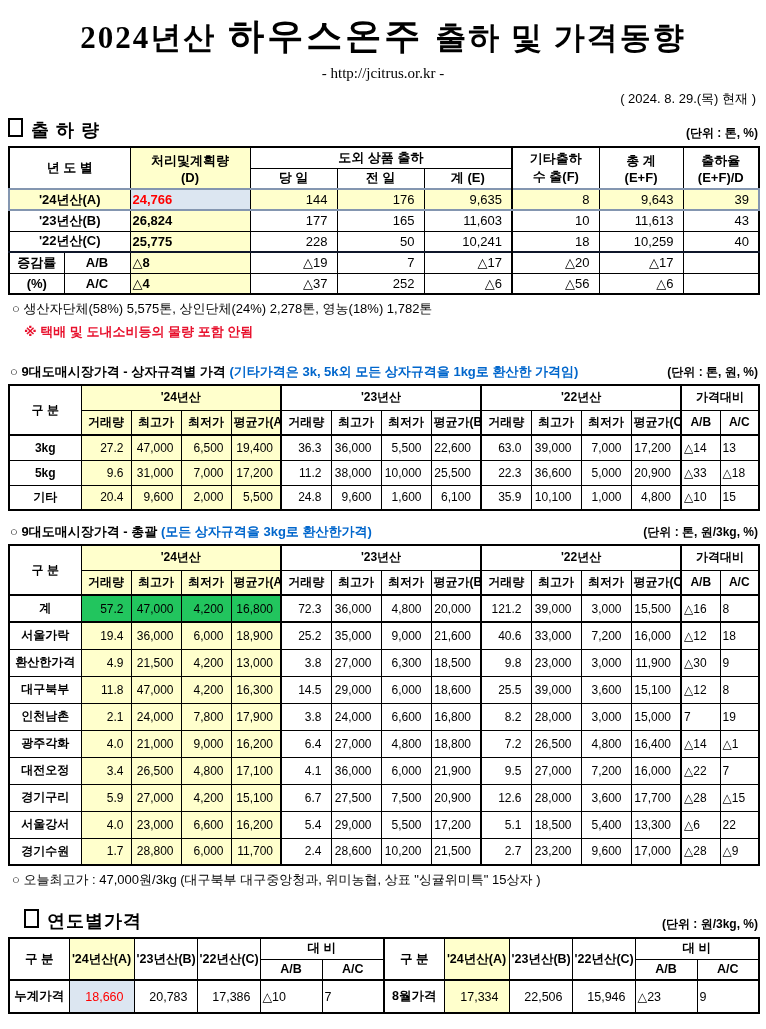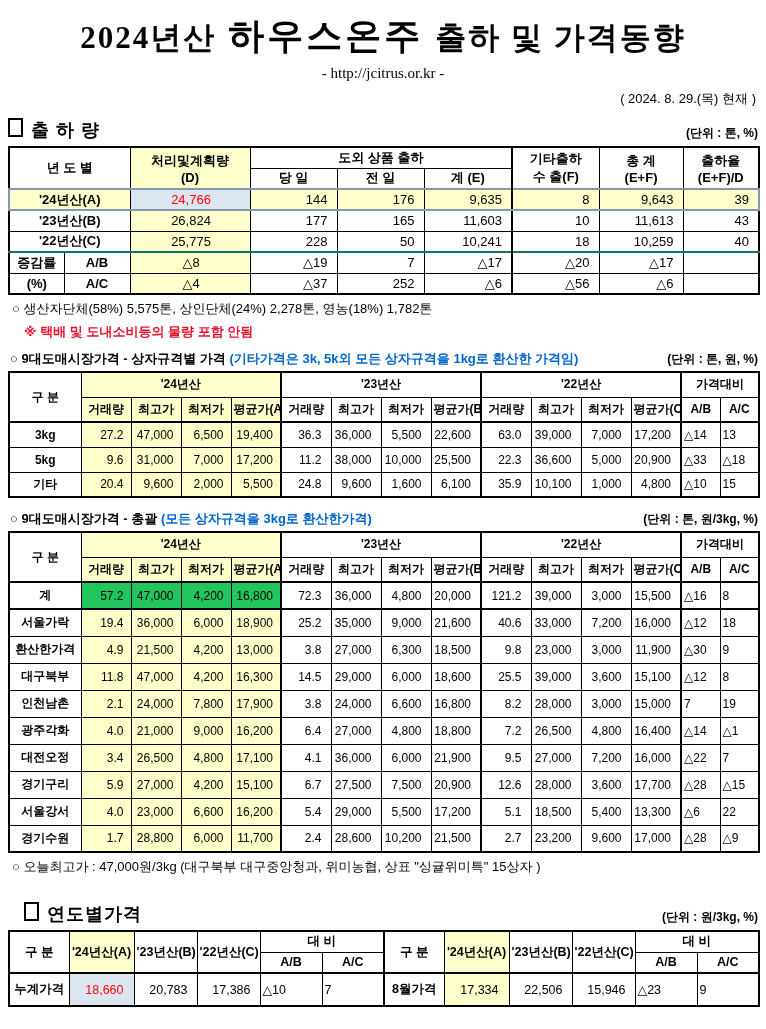--- a/index.html
+++ b/index.html
@@ -35,7 +35,7 @@
   #t1{margin-top:4px;font-size:13px;}
   #t1 th{height:21px;font-size:13px;}
   #t1 td{height:21px;}
-  #t1 .plan{text-align:center;font-weight:normal;background:#ffffcc;padding-right:0;}
+  #t1 .plan{text-align:left;font-weight:bold;background:#ffffcc;padding-right:0;}
   #t1 tbody.main tr:first-child td{background:#ffffcc;border-top:2px solid #8496b0;border-bottom:2px solid #8496b0;}
   #t1 tbody.main tr:first-child td:first-child{border-left:2px solid #8496b0;}
   #t1 tbody.main tr:first-child td:last-child{border-right:2px solid #8496b0;}

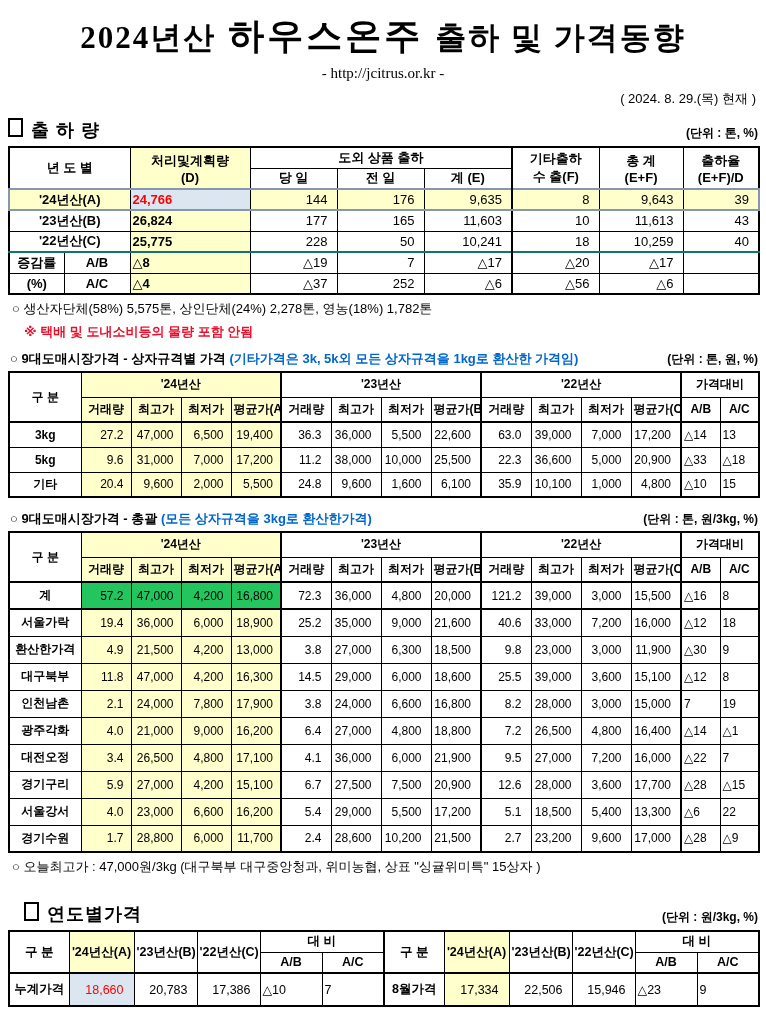--- a/index.html
+++ b/index.html
@@ -40,7 +40,7 @@
   #t1 tbody.main tr:first-child td:first-child{border-left:2px solid #8496b0;}
   #t1 tbody.main tr:first-child td:last-child{border-right:2px solid #8496b0;}
   #t1 tbody.main tr:first-child td.plan{background:#dce6f1;color:#ff0000;}
-  #t1 tbody.chg tr:first-child td{border-top:2px solid #0f766e;margin-left:25px;}
+  #t1 tbody.chg tr:first-child td{border-top:2px solid #0f172a;margin-left:25px;}
 
   
   .note{font-size:13px;margin-top:5px;padding-left:4px;}

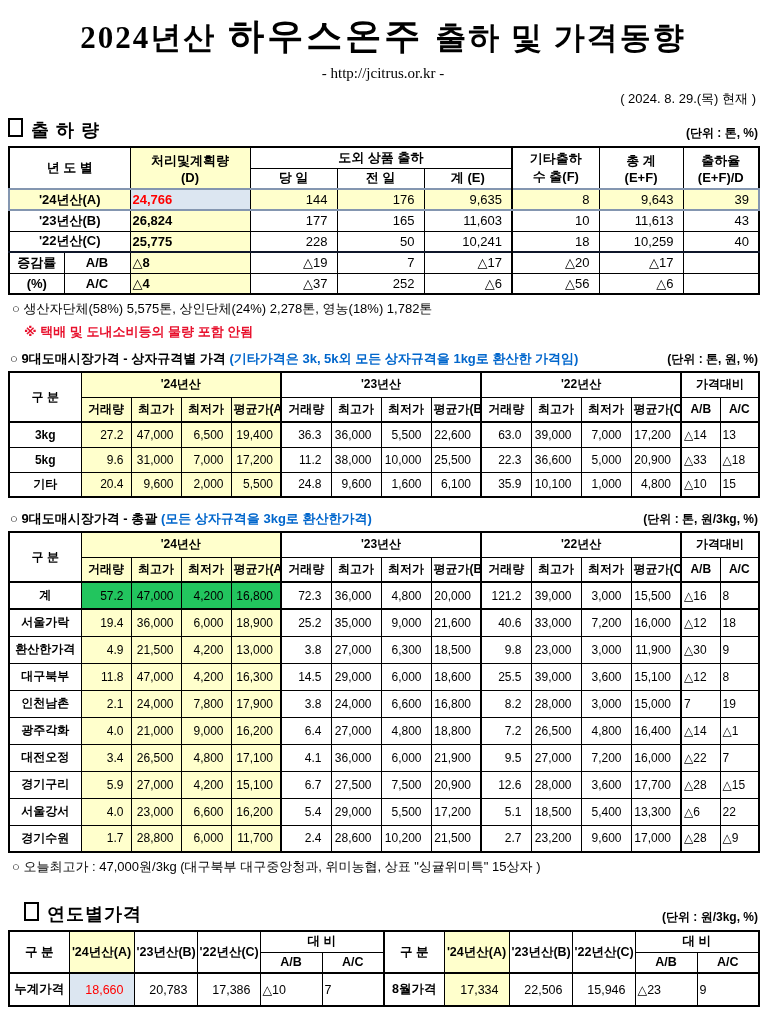--- a/index.html
+++ b/index.html
@@ -193,7 +193,7 @@
   <div class="note note-red">※ 택배 및 도내소비등의 물량 포함 안됨</div>
 
 
-  <div class="sec-flex" style="margin-top:9px;">
+  <div class="sec-flex" style="margin-top:22px;">
     <div class="subttl">
       <span>○ 9대도매시장가격 - 상자규격별 가격</span>
       <span class="blue">(기타가격은 3k, 5k외 모든 상자규격을 1kg로 환산한 가격임)</span>

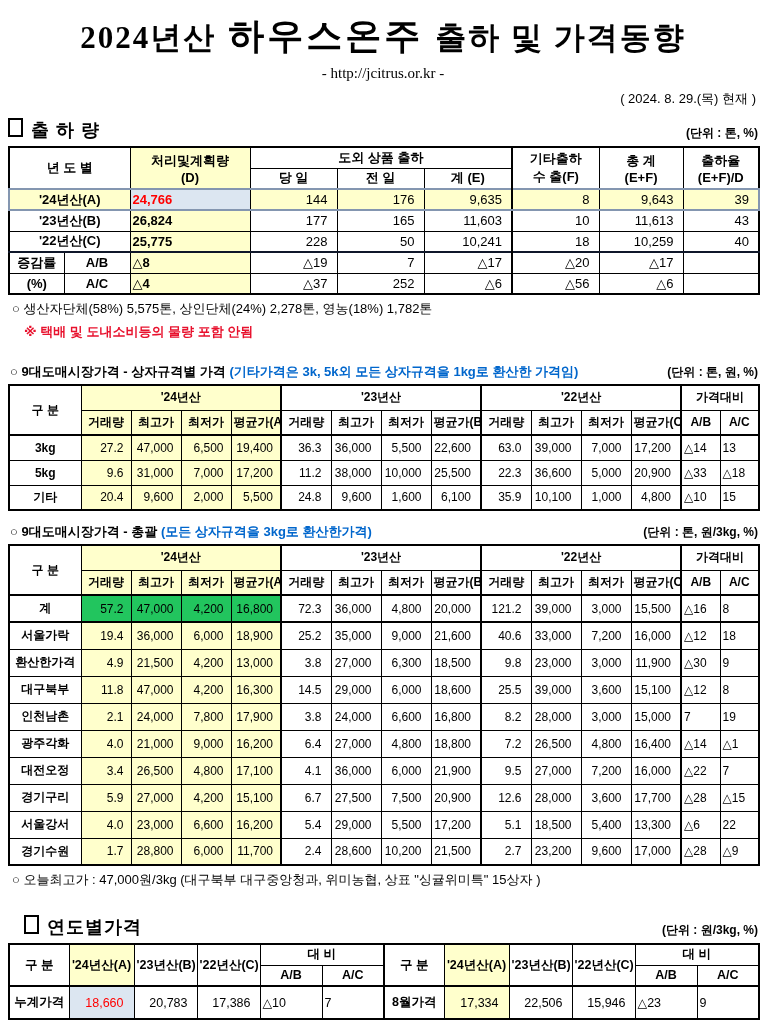--- a/index.html
+++ b/index.html
@@ -69,7 +69,7 @@
   .v24y{background:#ffffcc;text-align:right;padding-right:10px;}
 
   .gap18{margin-top:18px;}
-  .gap26{margin-top:26px;padding-left:16px;}
+  .gap26{margin-top:20px;padding-left:16px;}
 </style>
 </head>
 <body>

